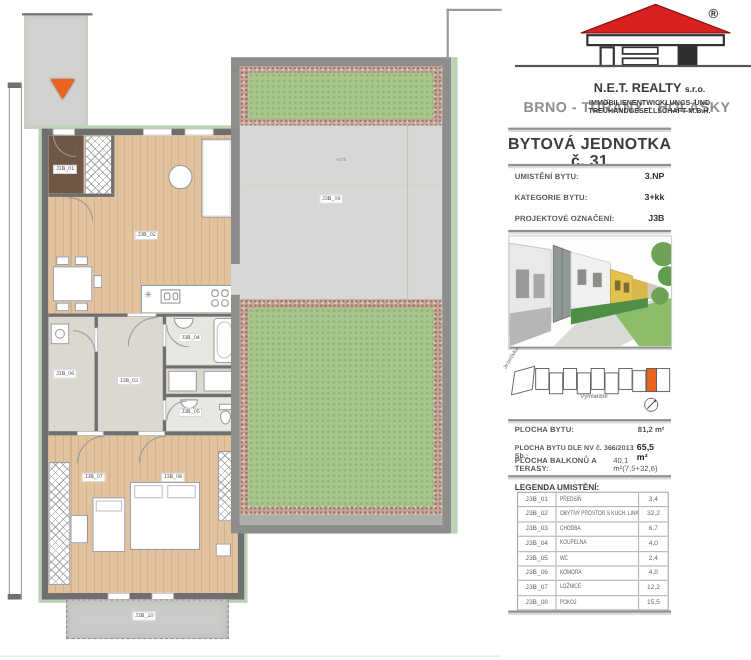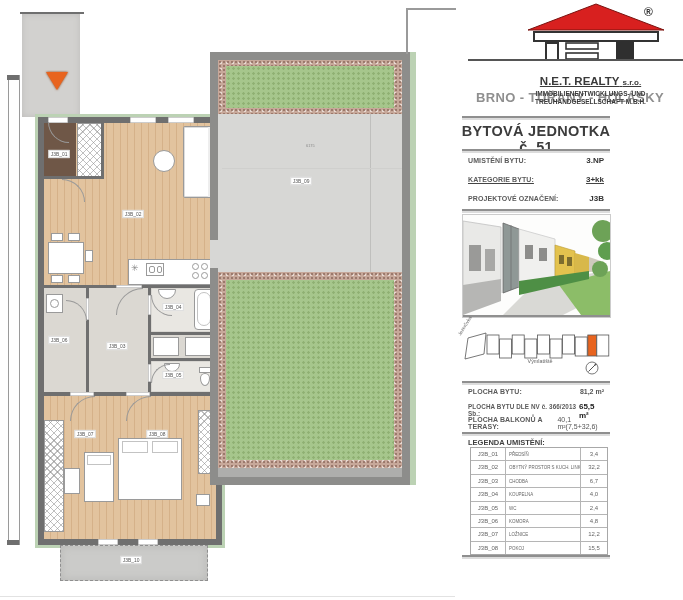--- a/index.html
+++ b/index.html
@@ -198,7 +198,7 @@
     <div class="abs" style="left:189px;top:5px;font-size:12px;font-weight:bold;color:#333;">®</div>
 
     <div class="gray1" style="left:13px;top:90px;">BRNO - TUŘANY - HOLÁSKY</div>
-    <div class="blk" style="left:43px;top:75px;font-size:11.5px;text-decoration:underline;">
+    <div class="blk" style="left:43px;top:75px;font-size:11.5px;">
       <span>N.E.T. REALTY</span>
       <span style="font-size:8px;">s.r.o.</span>
     </div>

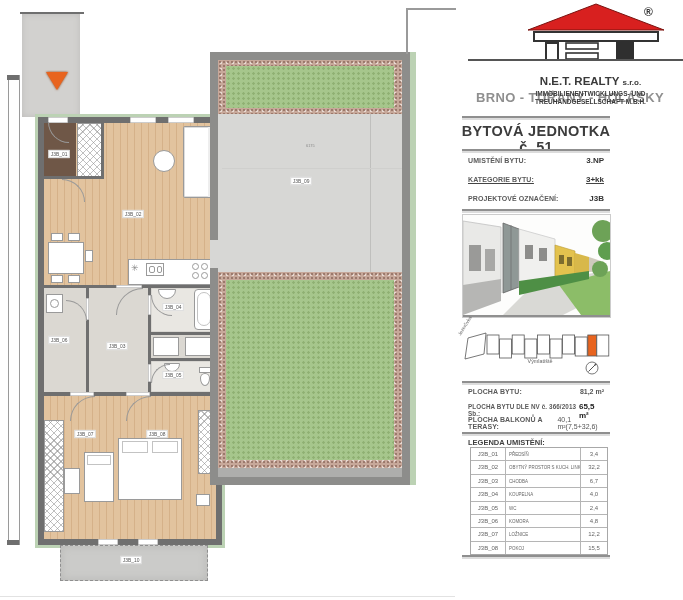--- a/index.html
+++ b/index.html
@@ -207,7 +207,7 @@
 
     <div class="hr" style="left:7px;top:116px;"></div>
 
-    <div class="title" style="left:5px;">BYTOVÁ JEDNOTKA č. 51</div>
+    <div class="title" style="left:5px;">BYTOVÁ JEDNOTKA č. 31</div>
 
     <div class="hr" style="left:7px;top:149px;"></div>
 

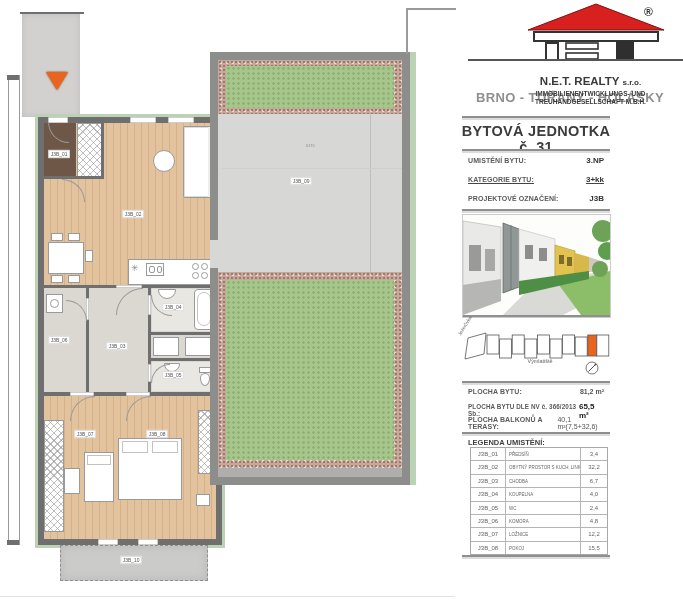--- a/index.html
+++ b/index.html
@@ -215,7 +215,7 @@
       <span class="dlabel">UMISTĚNÍ BYTU:</span>
       <span class="dval">3.NP</span>
     </div>
-    <div class="drow" style="left:13px;top:175px;text-decoration:underline;">
+    <div class="drow" style="left:13px;top:175px;">
       <span class="dlabel">KATEGORIE BYTU:</span>
       <span class="dval">3+kk</span>
     </div>

